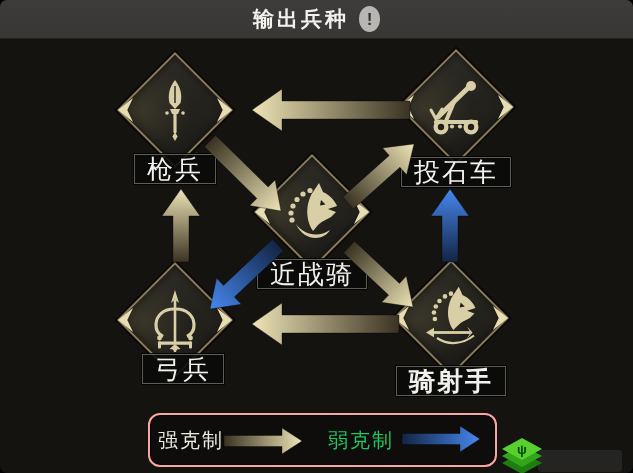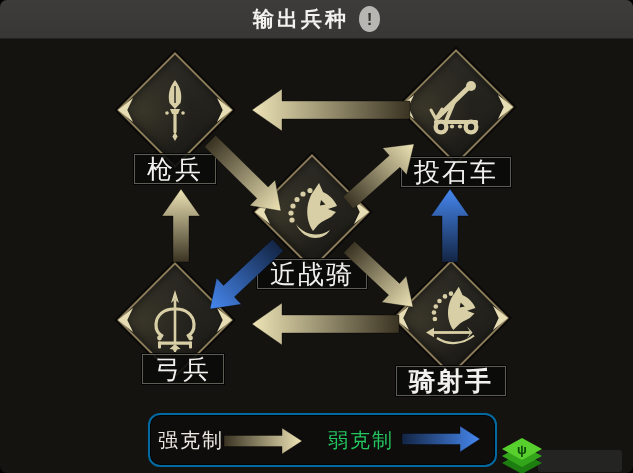--- a/index.html
+++ b/index.html
@@ -59,7 +59,7 @@
   
   .legend{
     position:absolute;left:148px;top:413px;width:345px;height:50px;z-index:2;
-    border:2px solid #0369a1;border-radius:12px;background:rgba(8,8,7,0.5);
+    border:2px solid #fca5a5;border-radius:12px;background:rgba(8,8,7,0.5);
     box-shadow:inset 0 0 0 1px rgba(0,0,0,.8);
   }
   .legend-item{position:absolute;top:0;height:50px;line-height:50px;font-size:20px;letter-spacing:2px;}

